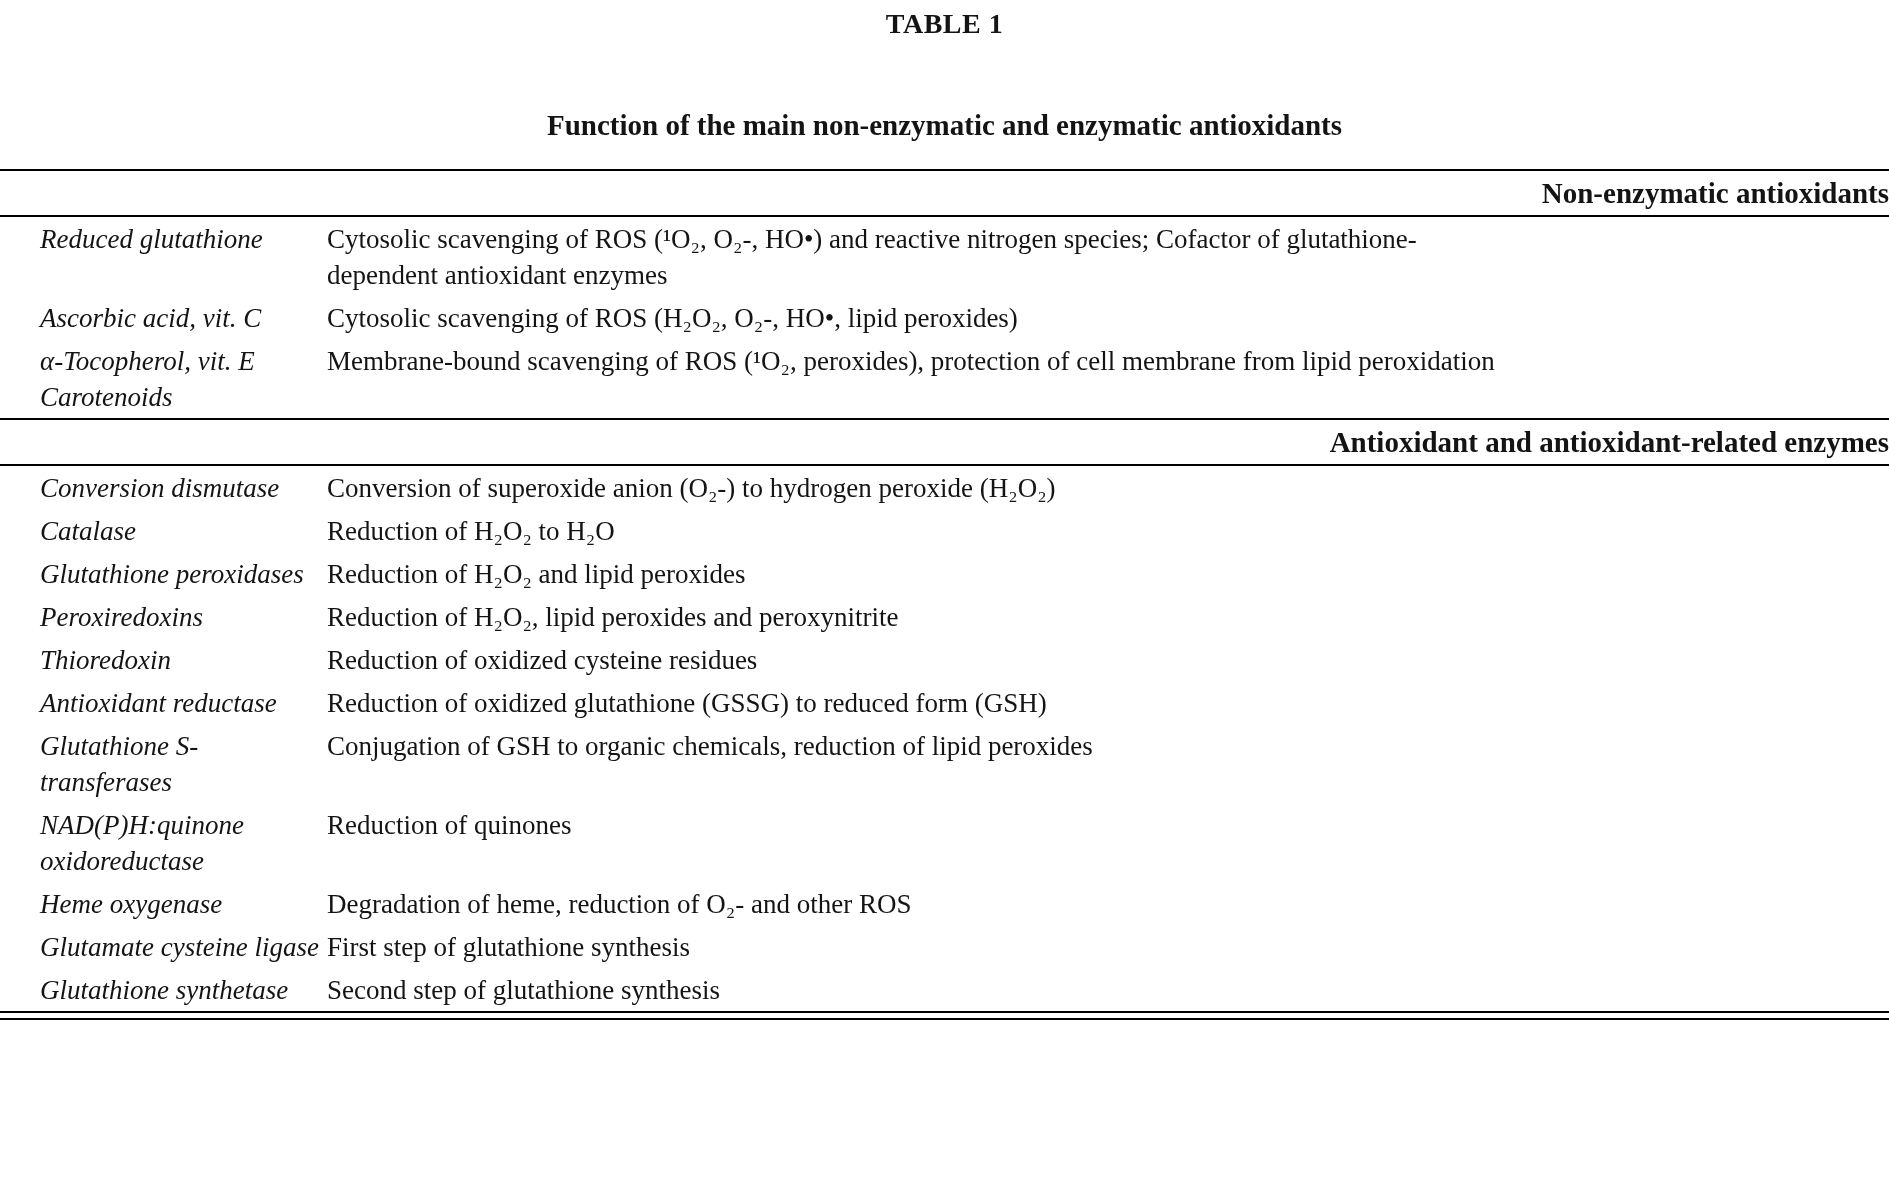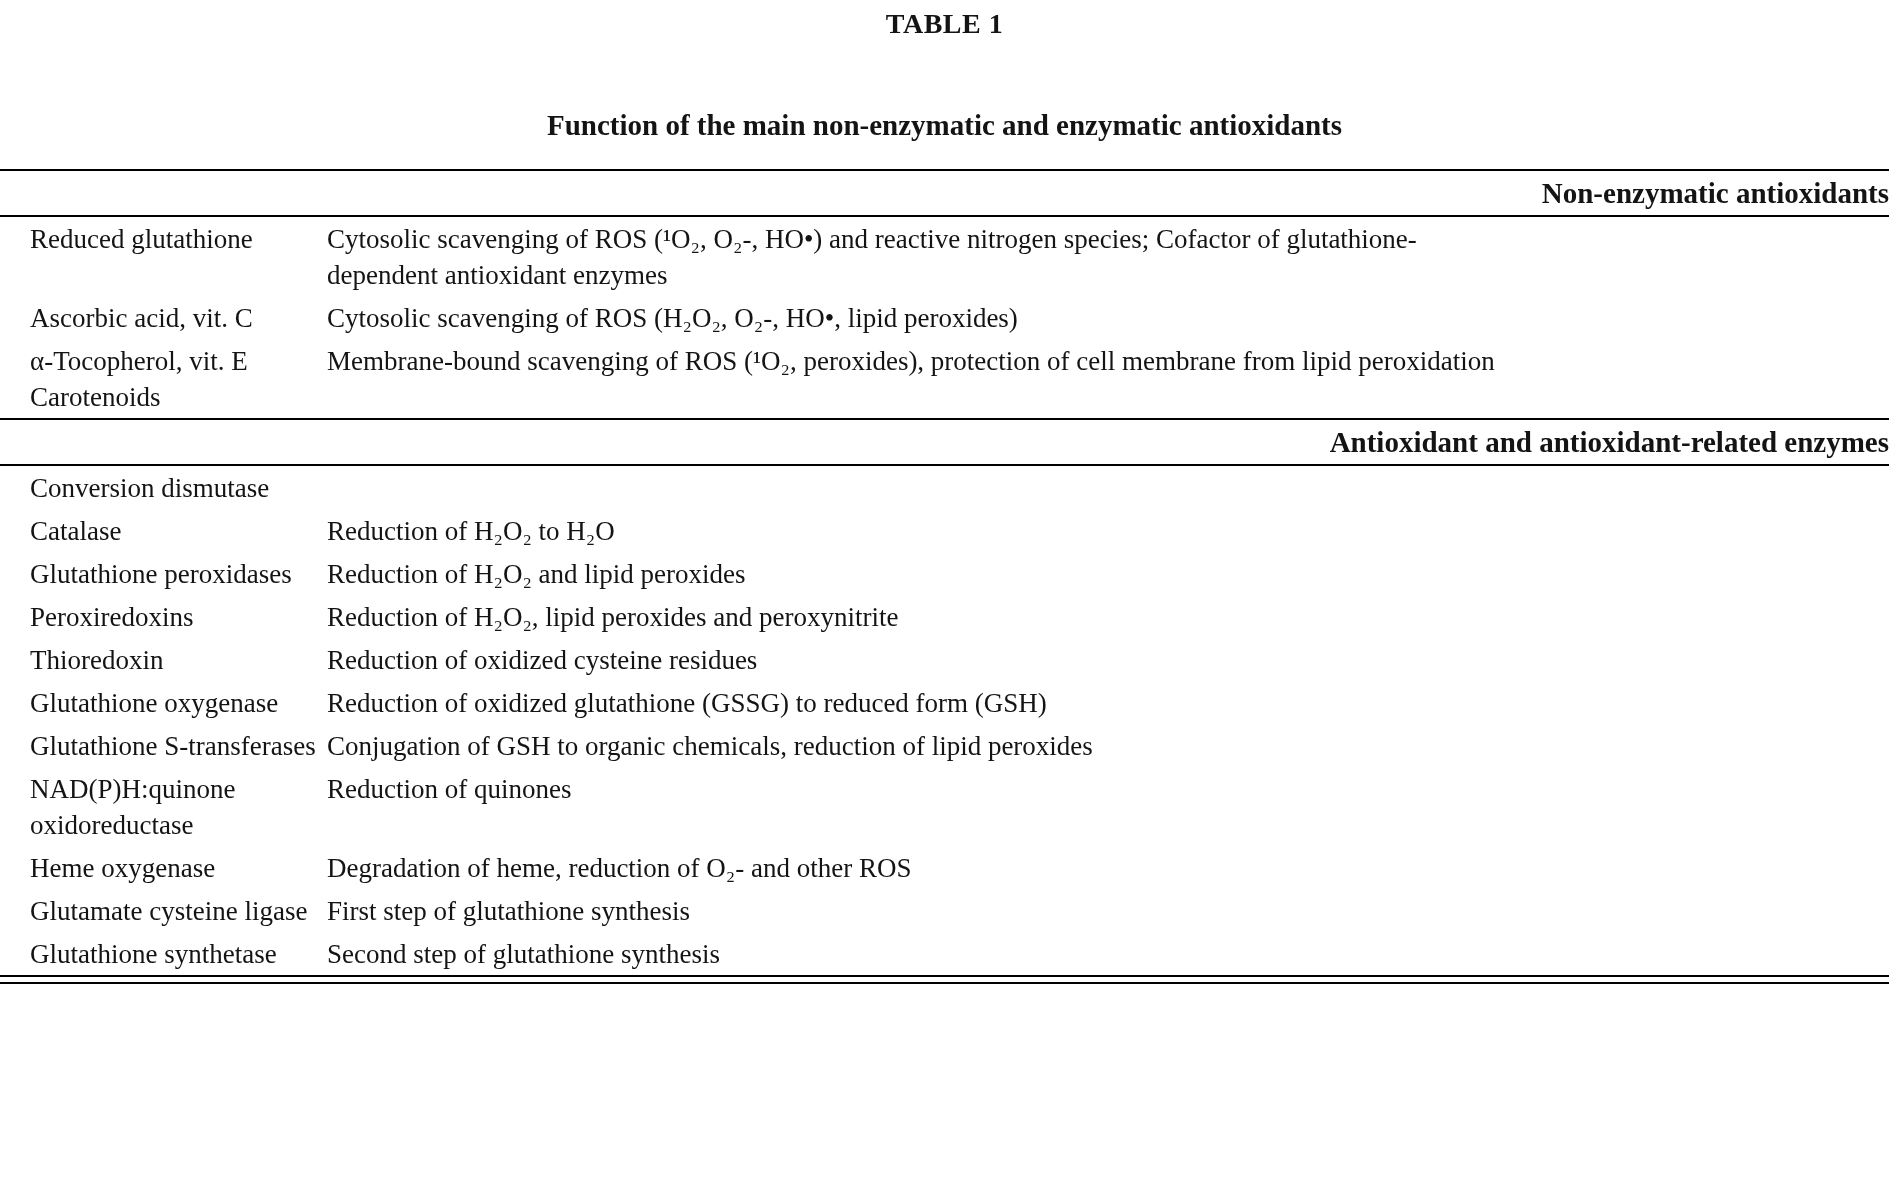--- a/index.html
+++ b/index.html
@@ -56,8 +56,9 @@
     padding: 4px 0 3px 0;
   }
   .cell-name {
-    padding-left: 30px;
+    padding-left: 40px;
     white-space: pre-line;
+    font-style: italic;
   }
   .cell-fn {
     padding-right: 10px;

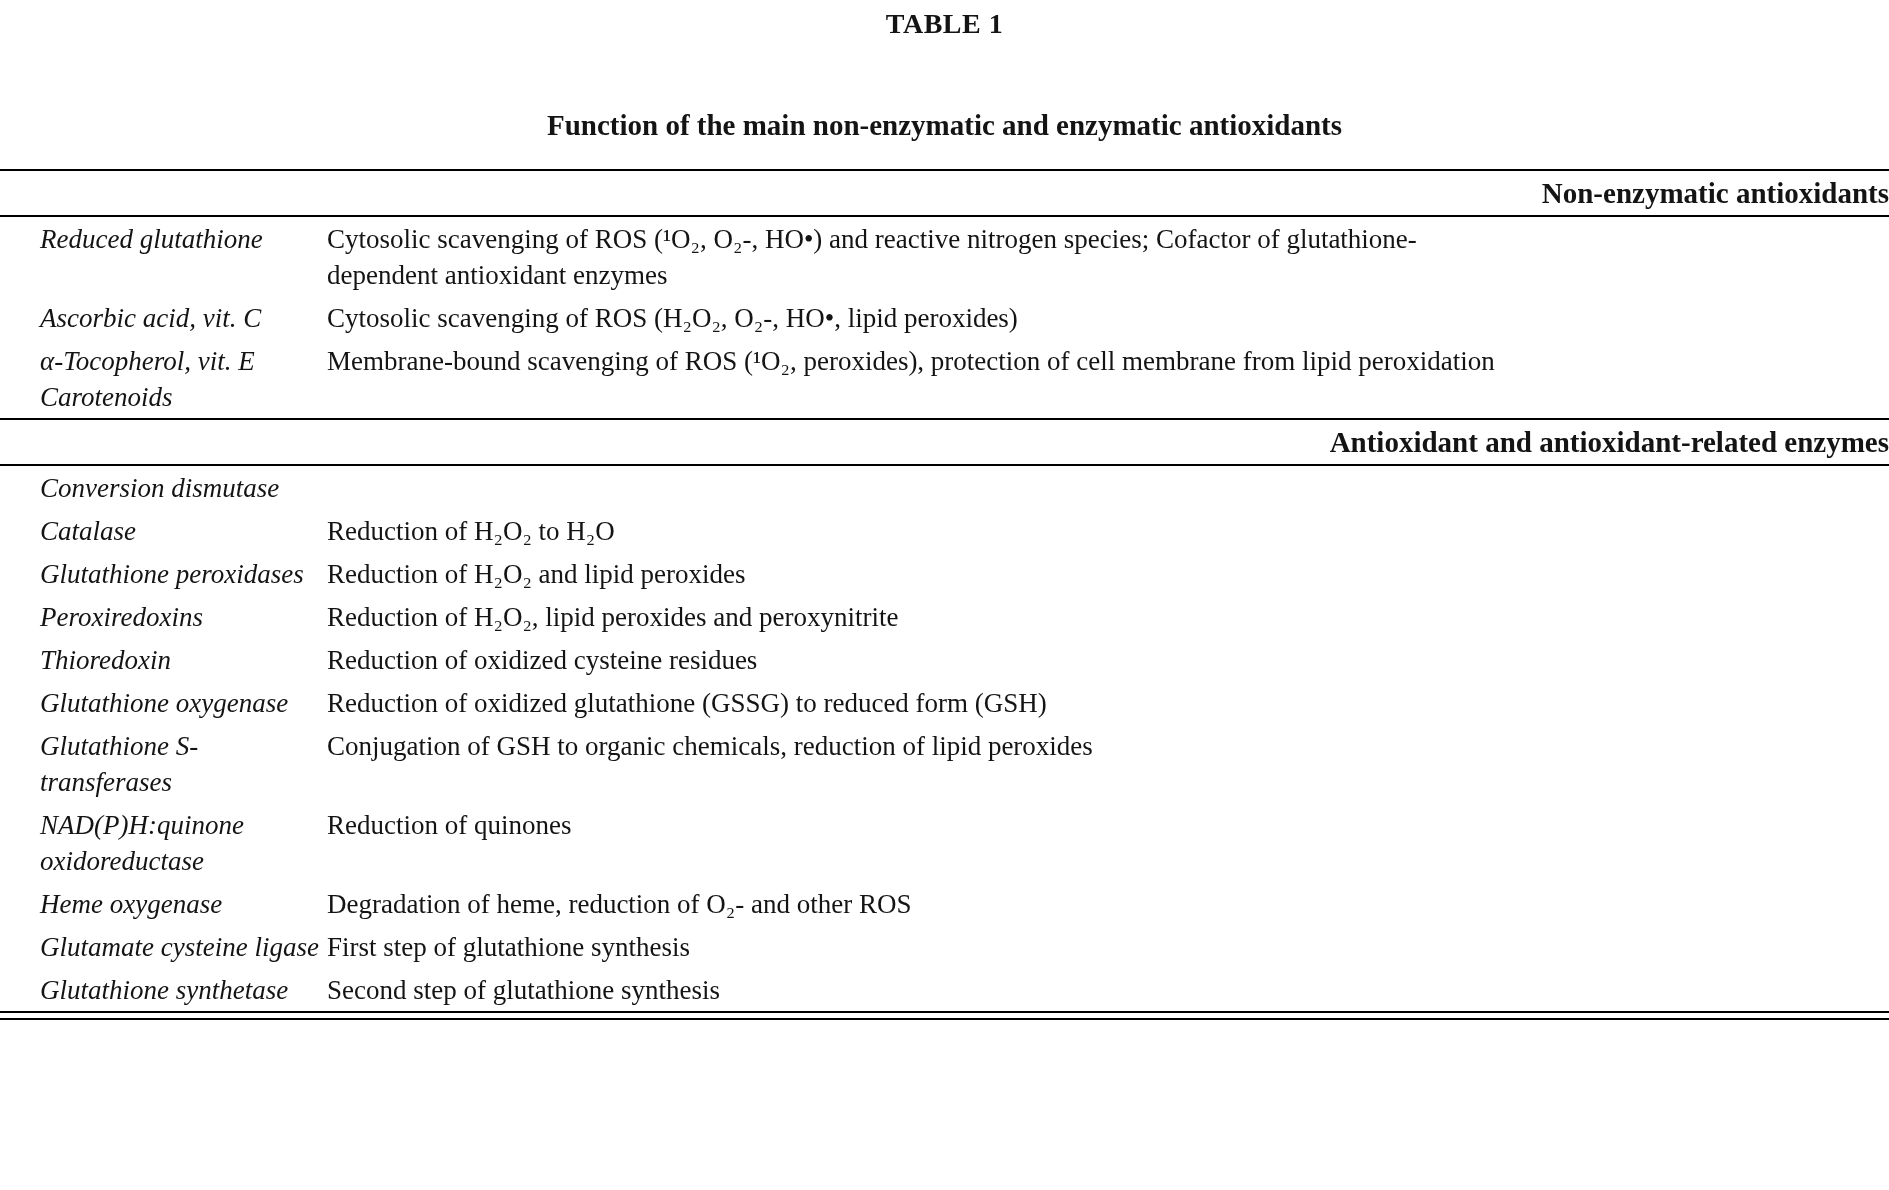--- a/index.html
+++ b/index.html
@@ -101,6 +101,7 @@
 
   <div class="trow">
     <div class="cell-name">Conversion dismutase</div>
+    <div class="cell-fn">Conversion of superoxide anion (O₂-) to hydrogen peroxide (H₂O₂)</div>
   </div>
   <div class="trow">
     <div class="cell-name">Catalase</div>

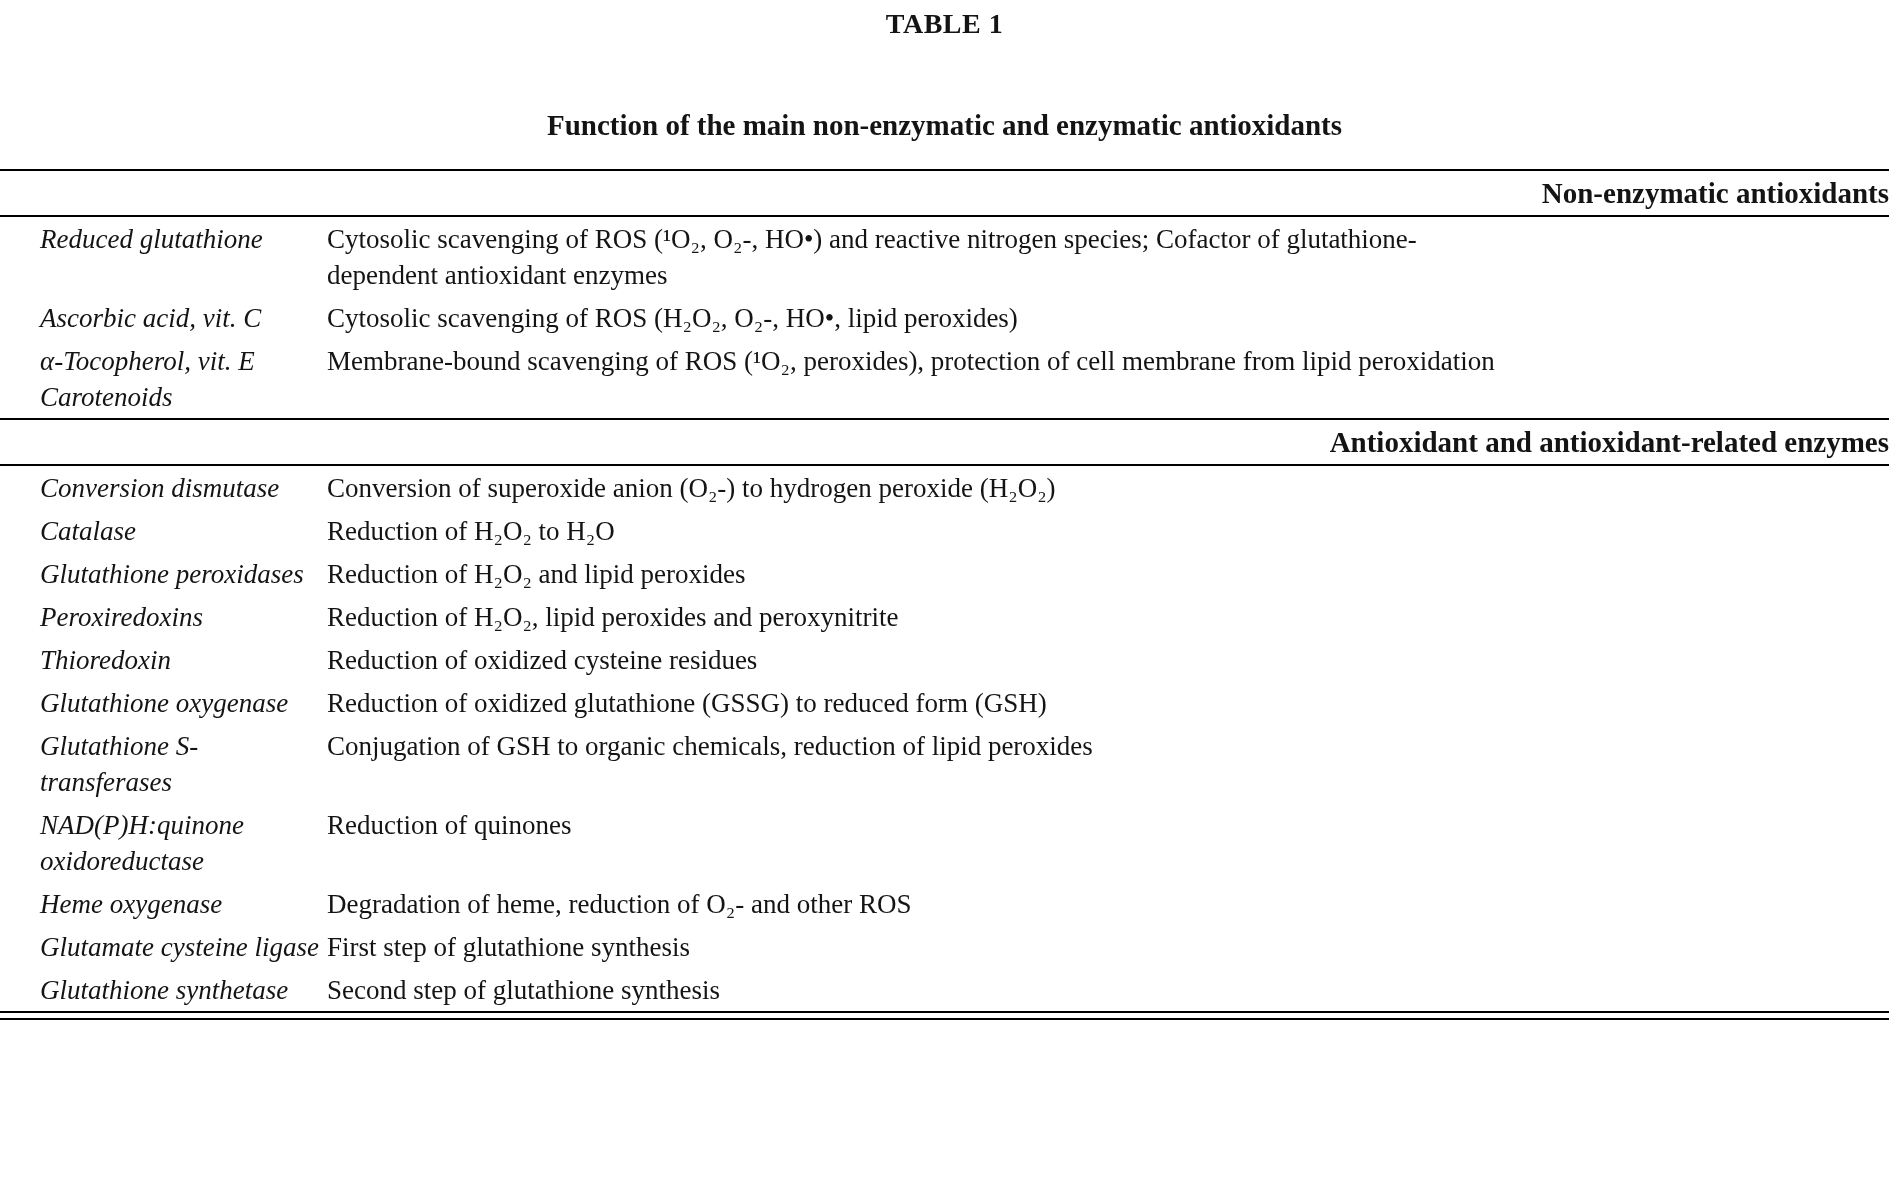--- a/index.html
+++ b/index.html
@@ -120,7 +120,7 @@
     <div class="cell-fn">Reduction of oxidized cysteine residues</div>
   </div>
   <div class="trow">
-    <div class="cell-name">Glutathione oxygenase</div>
+    <div class="cell-name">Antioxidant reductase</div>
     <div class="cell-fn">Reduction of oxidized glutathione (GSSG) to reduced form (GSH)</div>
   </div>
   <div class="trow">

